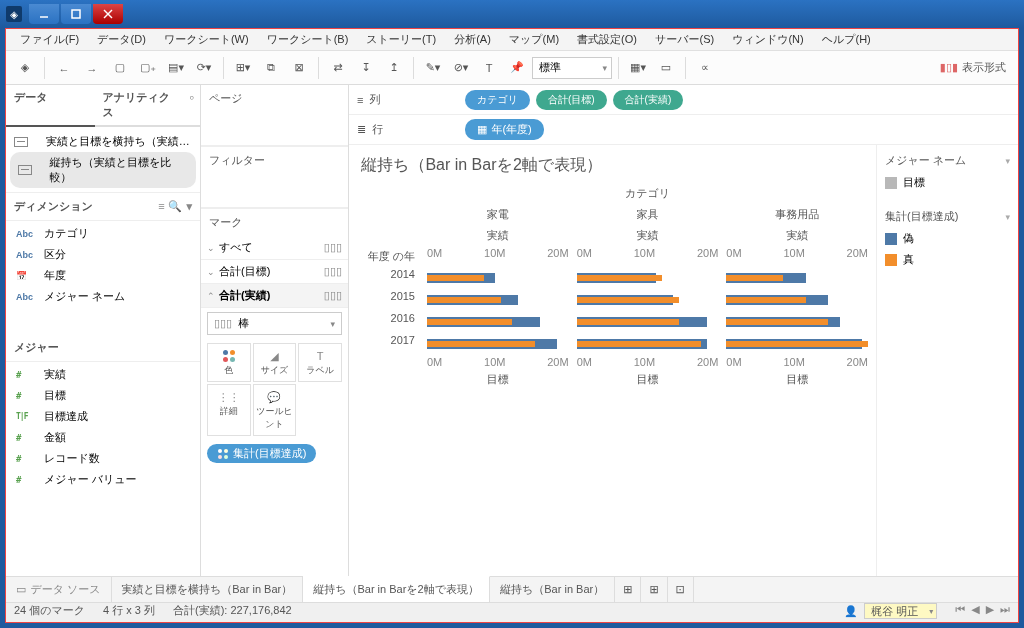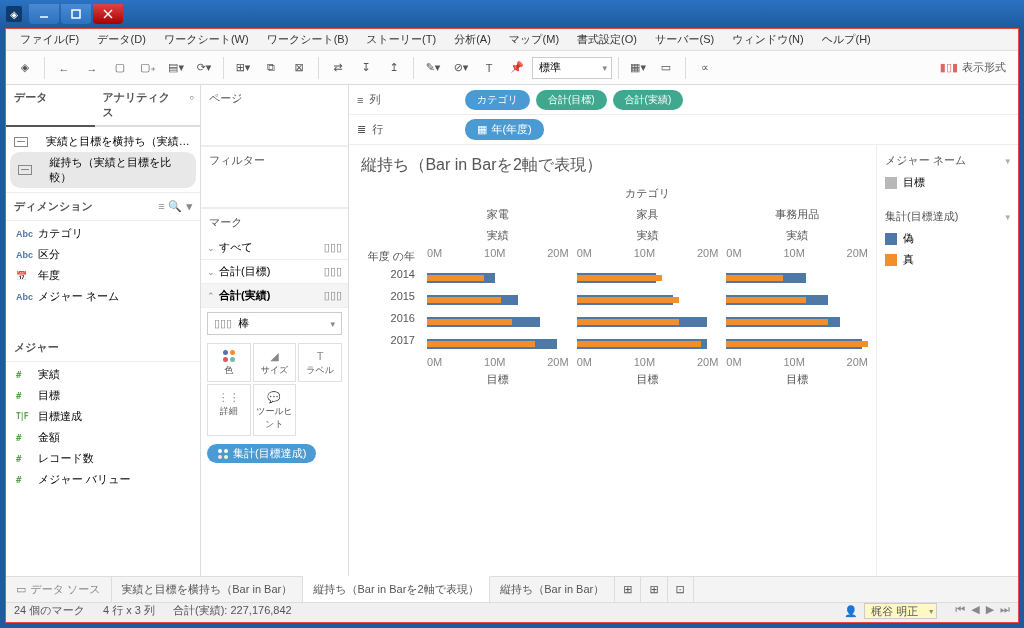--- a/index.html
+++ b/index.html
@@ -35,7 +35,7 @@
 .section-head { display: flex; align-items: center; padding: 6px 8px; font-weight: bold; color: #555; border-bottom: 1px solid #eee; }
 .section-head .tools { margin-left: auto; display: flex; gap: 4px; color: #888; }
 .field-list { padding: 2px 0; }
-.fld { display: flex; align-items: center; padding: 3px 10px; gap: 4px; cursor: pointer; }
+.fld { display: flex; align-items: center; padding: 3px 10px; gap: 10px; cursor: pointer; }
 .fld .ficon { width: 18px; color: #4e79a7; font-size: 9px; font-weight: bold; }
 .fld.meas .ficon { color: #59a14f; font-family: monospace; }
 .fld.meas .ftf { font-size: 8px; letter-spacing: -1px; }

